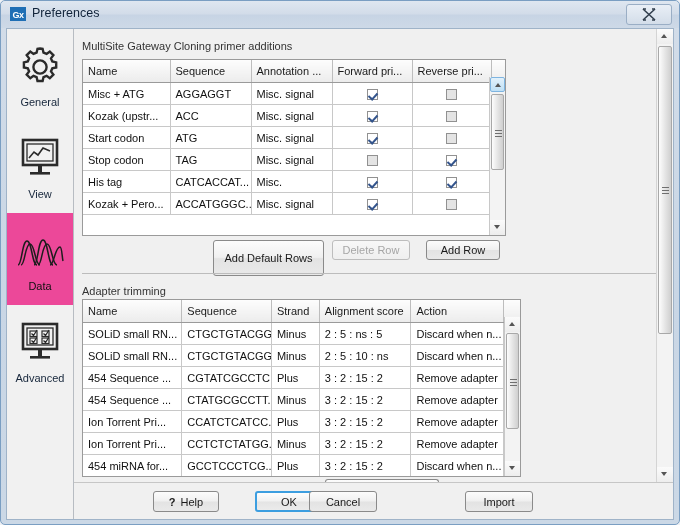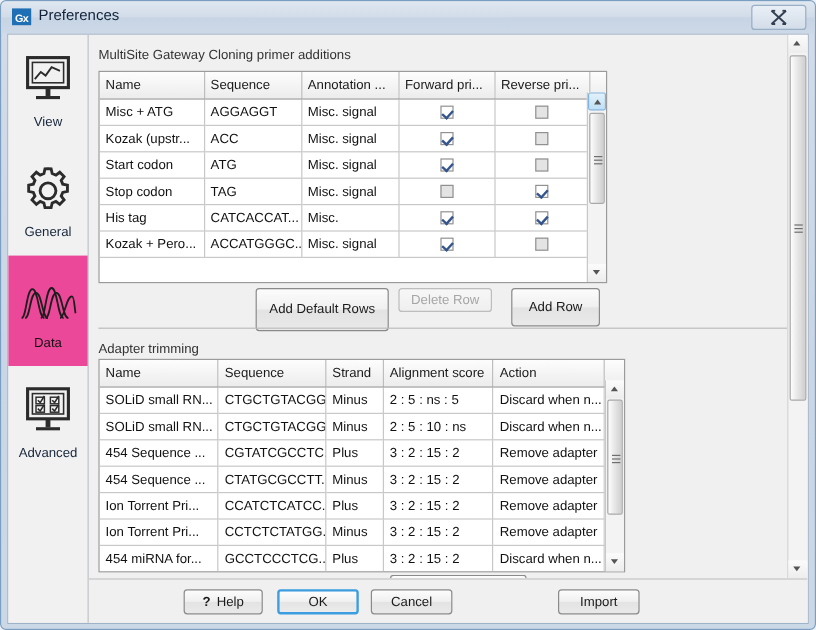--- a/index.html
+++ b/index.html
@@ -223,6 +223,18 @@
 
       <div class="side-item">
         <div class="ic">
+          <svg width="46" height="46" viewBox="0 0 46 46">
+            <g fill="none" stroke="#2b2b2b" stroke-width="2.4">
+              <path d="M23 4.5 l2.6 0.25 0.9 3.9 3.1 1.3 3.2-2.4 3.6 3.6 -2.4 3.2 1.3 3.1 3.9 0.9 0 5.1 -3.9 0.9 -1.3 3.1 2.4 3.2 -3.6 3.6 -3.2-2.4 -3.1 1.3 -0.9 3.9 -5.1 0 -0.9-3.9 -3.1-1.3 -3.2 2.4 -3.6-3.6 2.4-3.2 -1.3-3.1 -3.9-0.9 0-5.1 3.9-0.9 1.3-3.1 -2.4-3.2 3.6-3.6 3.2 2.4 3.1-1.3 0.9-3.9 z"></path>
+              <circle cx="23" cy="23" r="6.6"></circle>
+            </g>
+          </svg>
+        </div>
+        <div class="lbl">General</div>
+      </div>
+
+      <div class="side-item">
+        <div class="ic">
           <svg width="46" height="42" viewBox="0 0 46 42">
             <rect x="6" y="2" width="34" height="25" fill="none" stroke="#2b2b2b" stroke-width="2.6"></rect>
             <rect x="10" y="6" width="26" height="17" fill="none" stroke="#2b2b2b" stroke-width="1.3"></rect>
@@ -232,18 +244,6 @@
           </svg>
         </div>
         <div class="lbl">View</div>
-      </div>
-
-      <div class="side-item">
-        <div class="ic">
-          <svg width="46" height="46" viewBox="0 0 46 46">
-            <g fill="none" stroke="#2b2b2b" stroke-width="2.4">
-              <path d="M23 4.5 l2.6 0.25 0.9 3.9 3.1 1.3 3.2-2.4 3.6 3.6 -2.4 3.2 1.3 3.1 3.9 0.9 0 5.1 -3.9 0.9 -1.3 3.1 2.4 3.2 -3.6 3.6 -3.2-2.4 -3.1 1.3 -0.9 3.9 -5.1 0 -0.9-3.9 -3.1-1.3 -3.2 2.4 -3.6-3.6 2.4-3.2 -1.3-3.1 -3.9-0.9 0-5.1 3.9-0.9 1.3-3.1 -2.4-3.2 3.6-3.6 3.2 2.4 3.1-1.3 0.9-3.9 z"></path>
-              <circle cx="23" cy="23" r="6.6"></circle>
-            </g>
-          </svg>
-        </div>
-        <div class="lbl">General</div>
       </div>
 
       <div class="side-item selected">

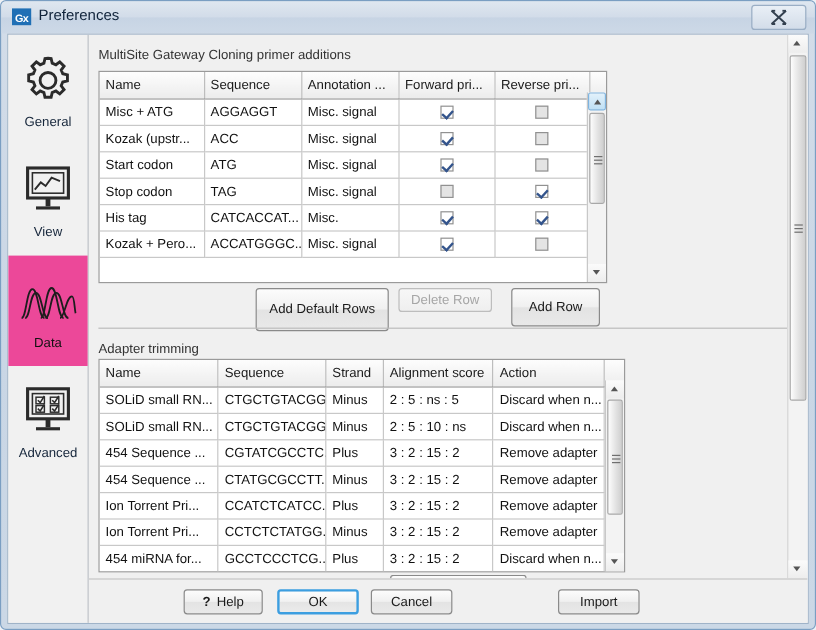--- a/index.html
+++ b/index.html
@@ -376,7 +376,7 @@
 
         <div class="btn" style="left:139px;top:211px;width:111px;height:36px;">Add Default Rows</div>
         <div class="btn disabled" style="left:258px;top:211px;width:78px;height:20px;">Delete Row</div>
-        <div class="btn" style="left:352px;top:211px;width:74px;height:32px;">Add Row</div>
+        <div class="btn" style="left:352px;top:211px;width:74px;height:20px;">Add Row</div>
 
         <div class="sep" style="left:8px;top:244px;width:578px;"></div>
 

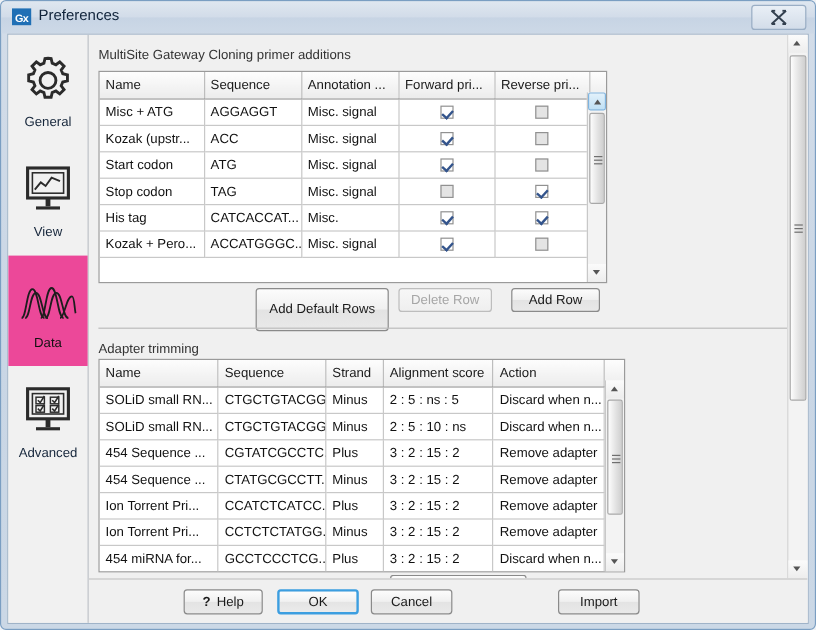--- a/index.html
+++ b/index.html
@@ -184,6 +184,7 @@
   .btn.default{
     border:2px solid #3c9ee0;
     background:linear-gradient(to bottom,#fdfdfd 0%,#f1f1f1 48%,#e4e4e4 52%,#ebebeb 100%);
+    margin-left:24px;
   }
   .sep{
     position:absolute;height:1px;background:#bcbcbc;

